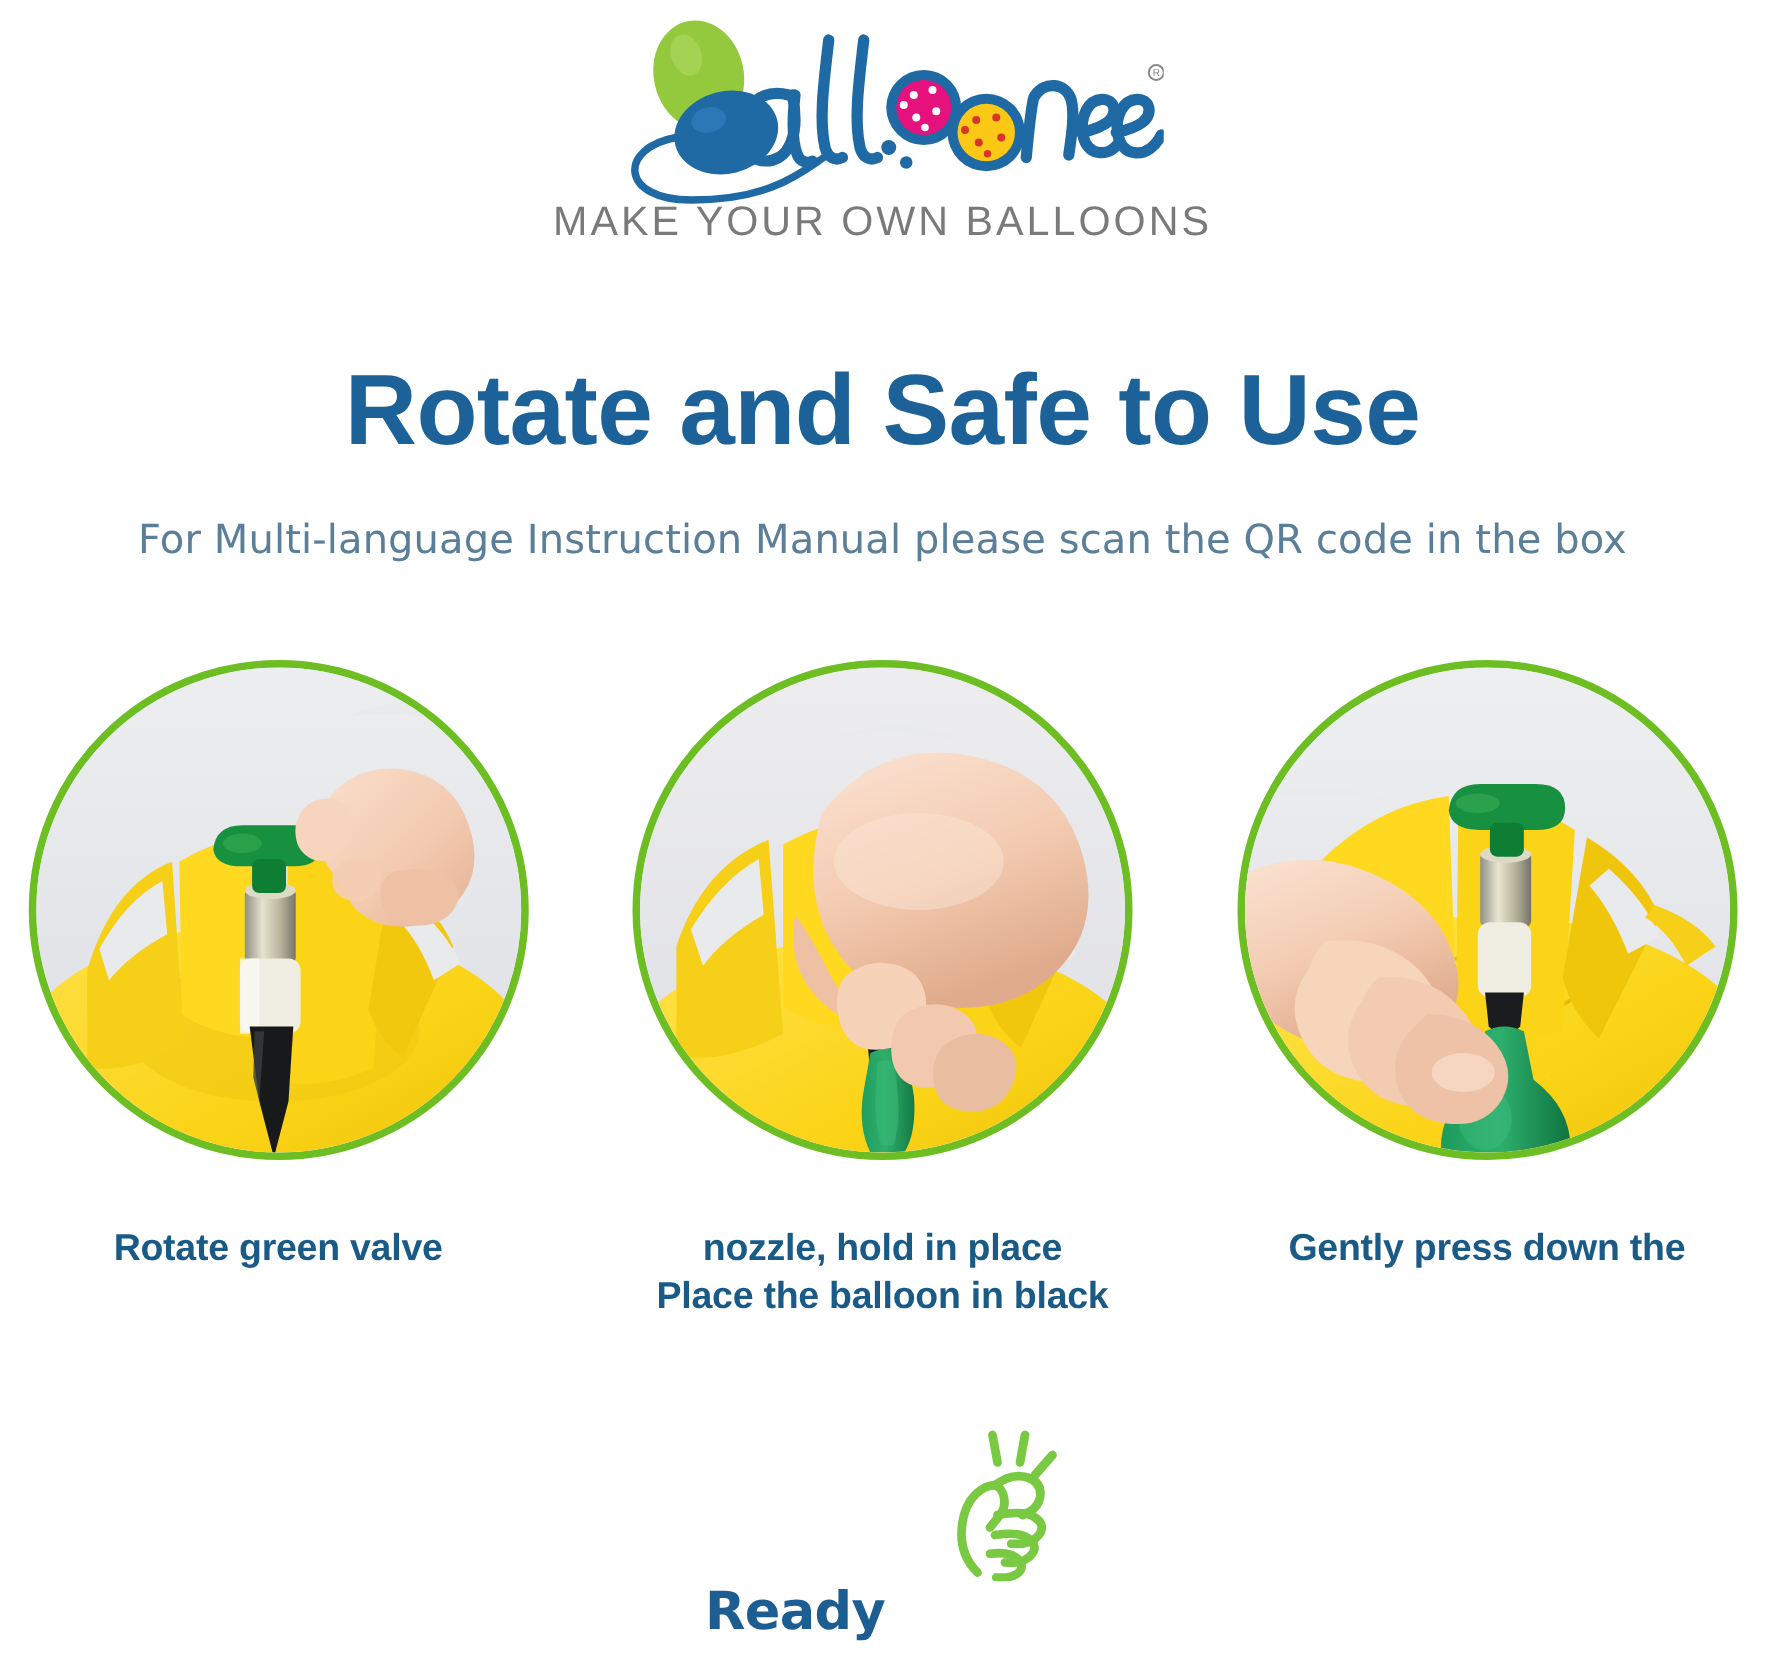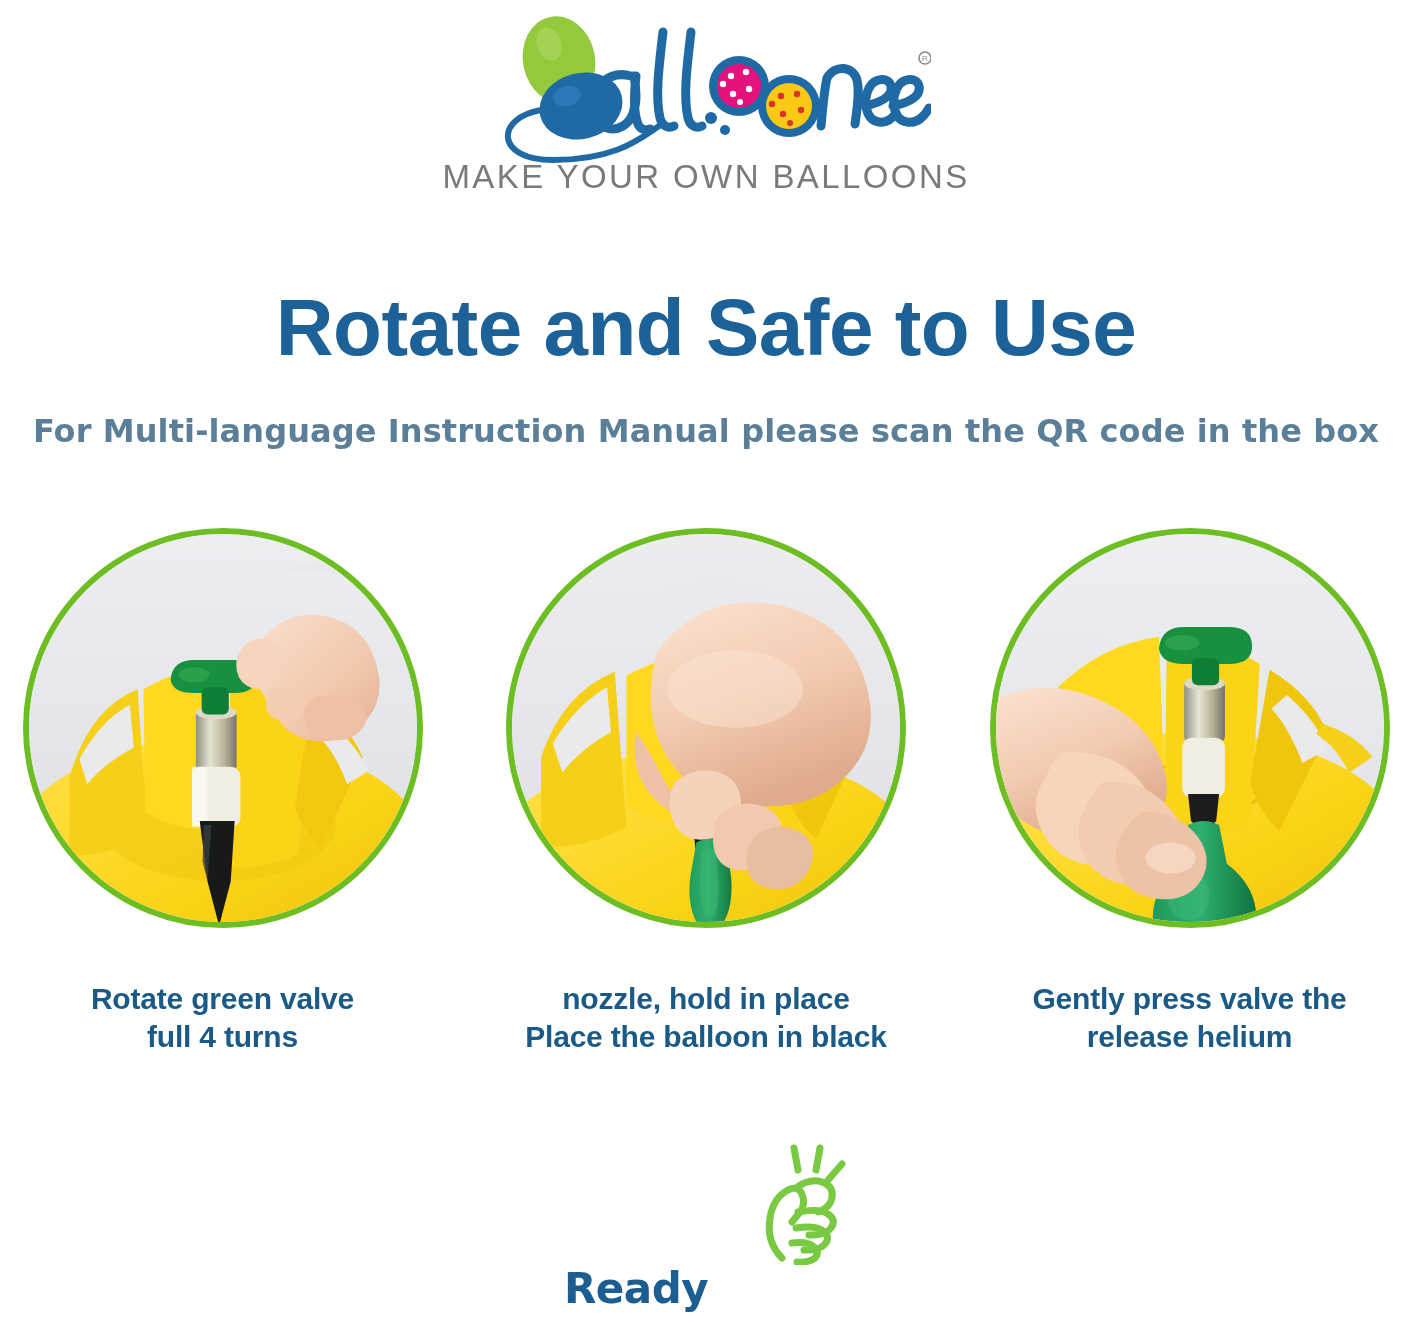--- a/index.html
+++ b/index.html
@@ -66,7 +66,7 @@
     width: 1412px;
     text-align: center;
     font-size: 32px;
-    font-weight: 700;
+    font-weight: 400;
     color: #5b7f98;
     font-family: "DejaVu Sans", sans-serif;
     letter-spacing: 0.1px;

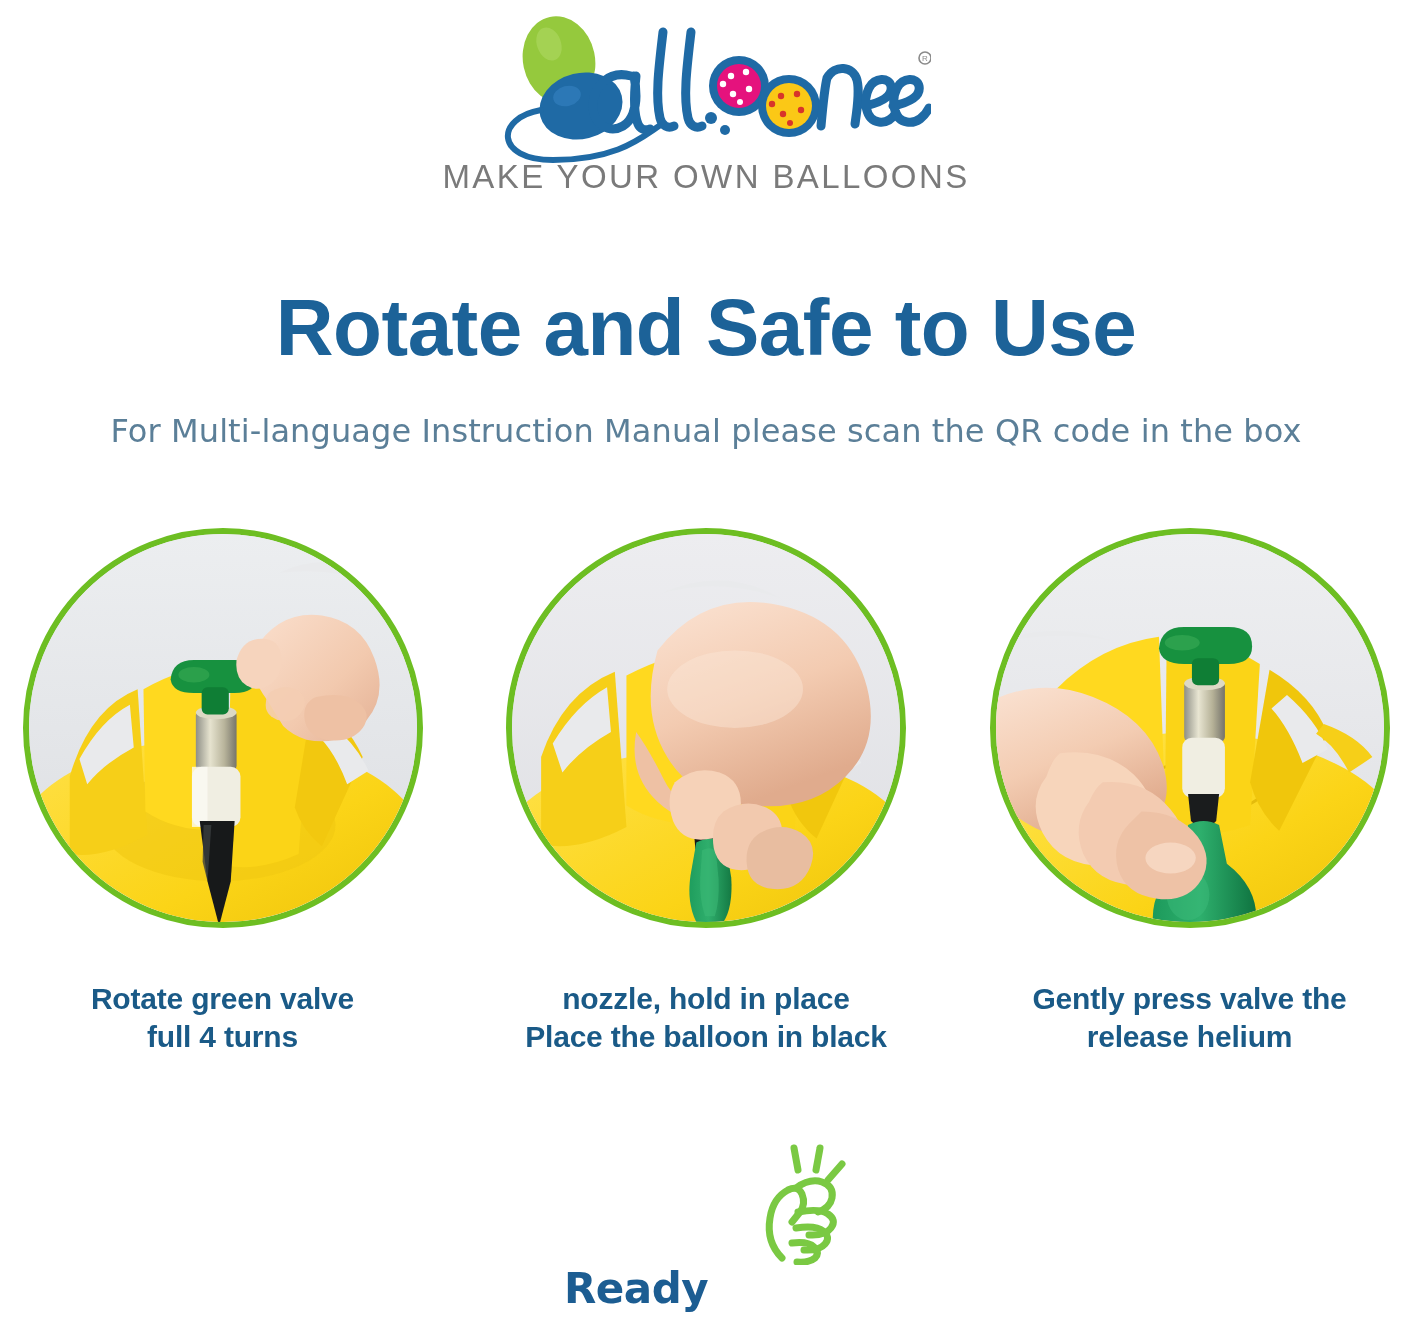--- a/index.html
+++ b/index.html
@@ -392,7 +392,7 @@
       </svg>
     </div>
     <div class="step-caption">
-      <div>Gently press valve the</div>
+      <div>Gently press down the</div>
       <div>release helium</div>
     </div>
   </div>

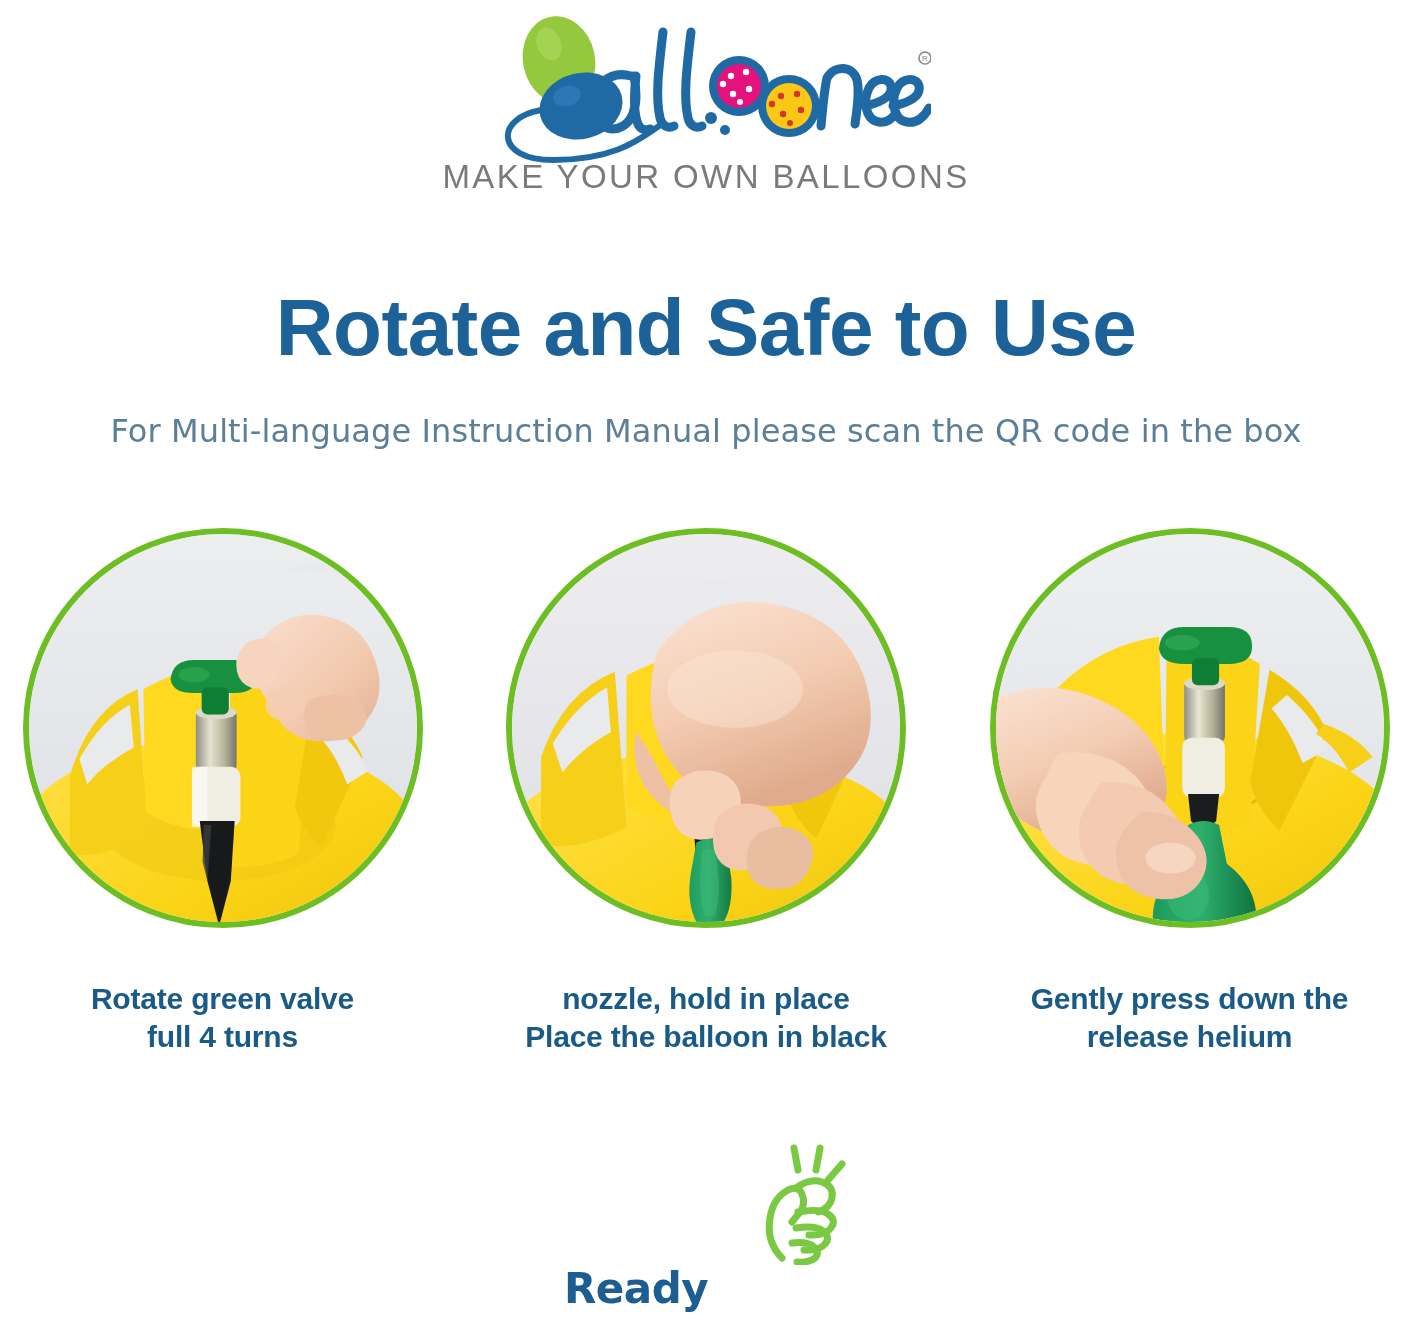--- a/index.html
+++ b/index.html
@@ -269,7 +269,6 @@
     </div>
     <div class="step-caption">
       <div>Rotate green valve</div>
-      <div>full 4 turns</div>
     </div>
   </div>
 

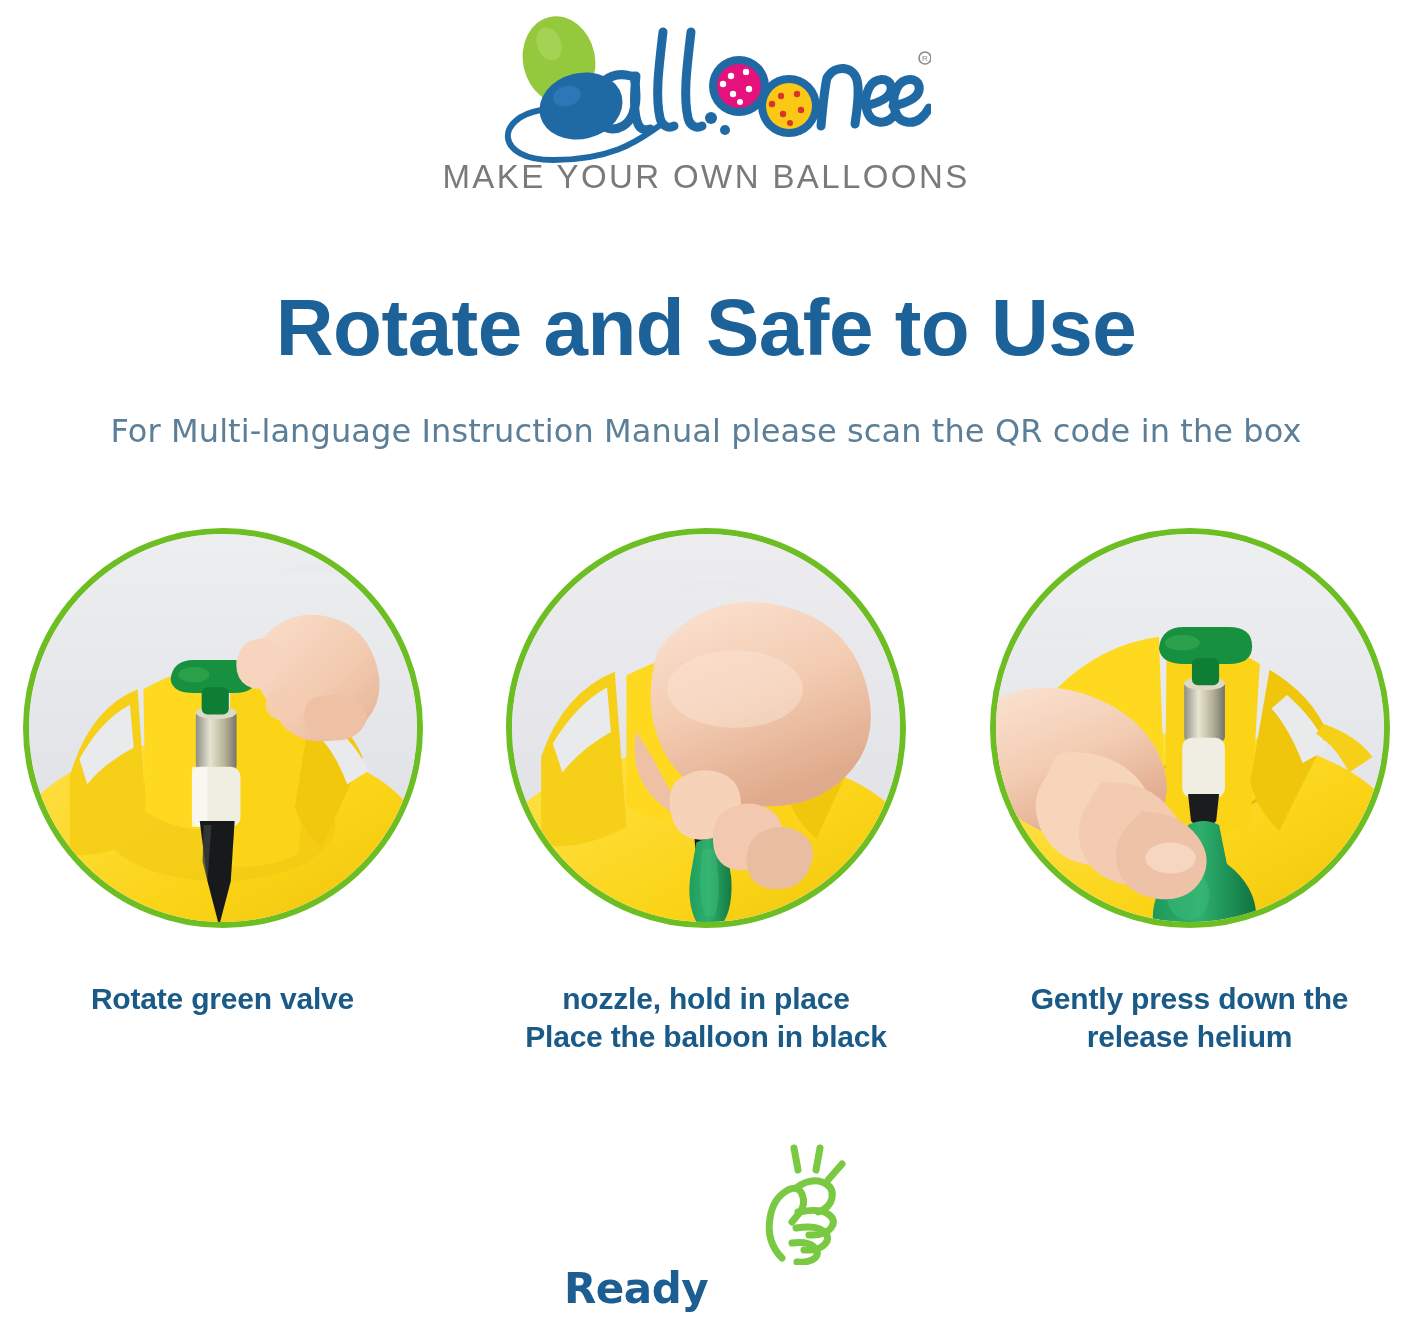--- a/index.html
+++ b/index.html
@@ -392,7 +392,6 @@
     </div>
     <div class="step-caption">
       <div>Gently press down the</div>
-      <div>release helium</div>
     </div>
   </div>
 

